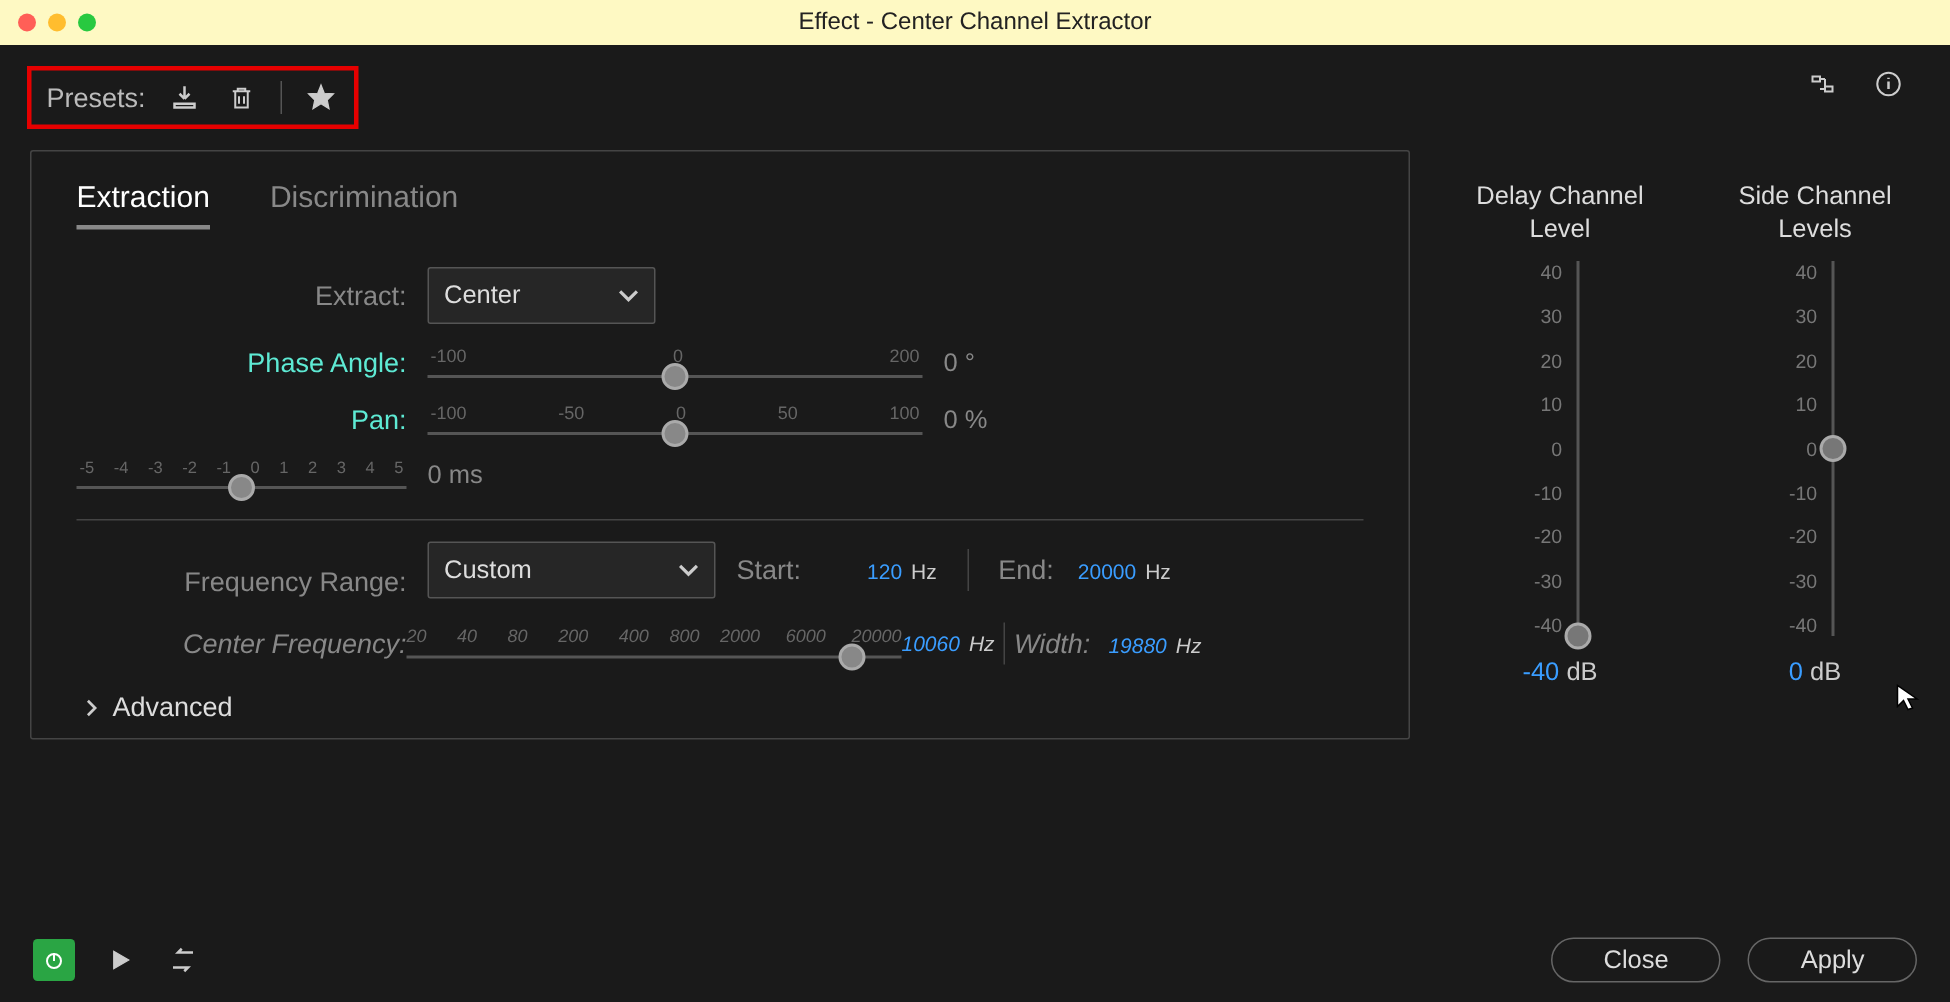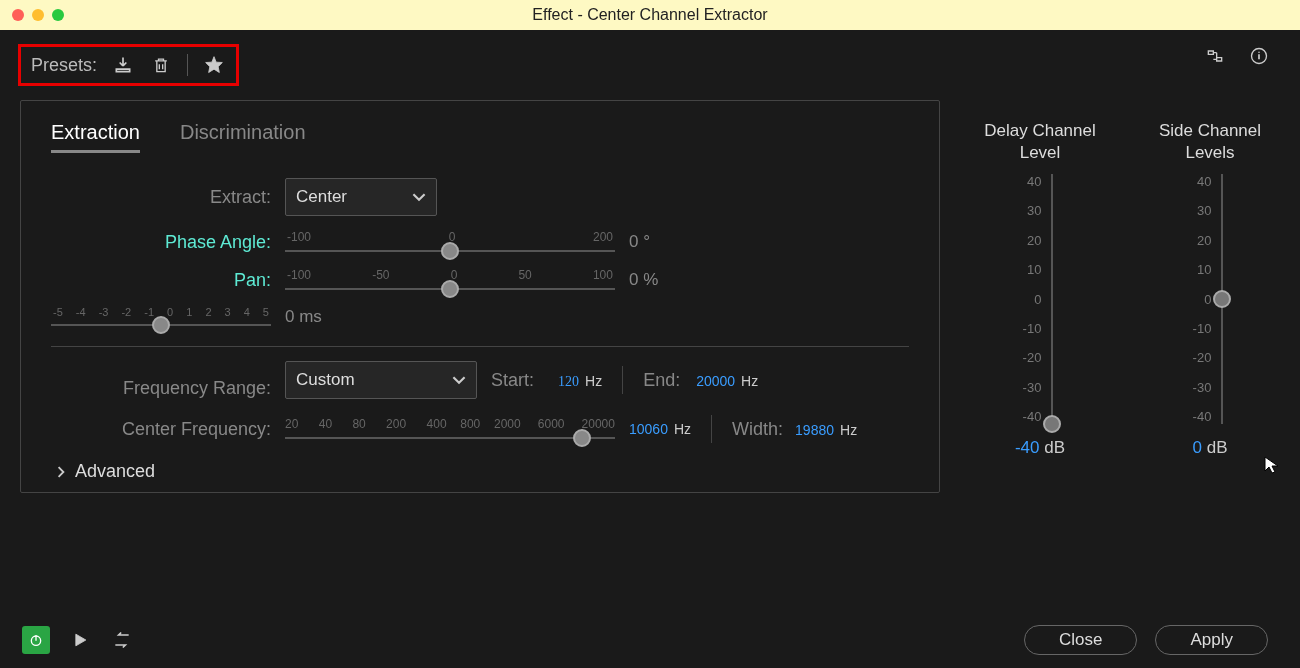--- a/index.html
+++ b/index.html
@@ -183,7 +183,7 @@
       </div>
       <div class="seg">
         <span class="lbl" style="text-align:left;">Start:</span>
-        <span class="blue" style="margin-left:18px;font-family:Liberation Serif, serif;">120</span>
+        <span class="blue" style="margin-left:38px;">120</span>
         <span>Hz</span>
       </div>
       <div style="width:1px;height:28px;background:#444;margin:0 6px;"></div>

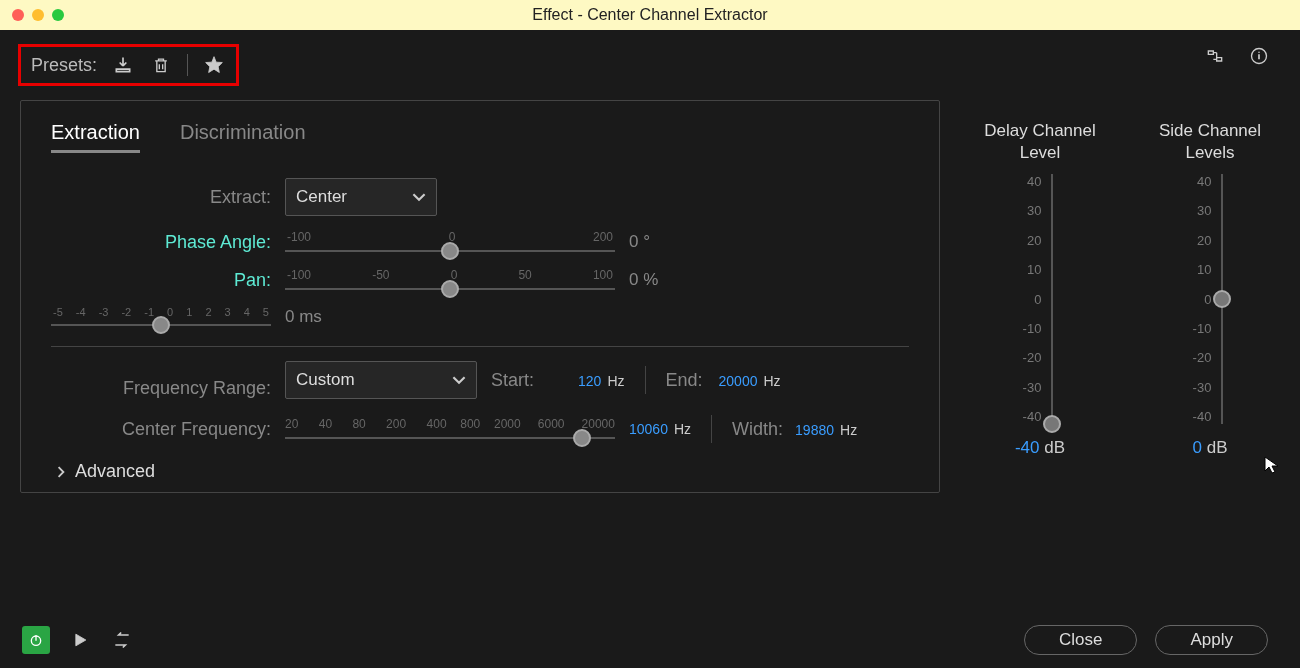--- a/index.html
+++ b/index.html
@@ -194,7 +194,7 @@
       </div>
     </div>
 
-    <div style="display:flex;align-items:center;gap:14px;margin-top:16px;">
+    <div style="display:flex;align-items:center;margin-top:16px;font-style:italic;">
       <div style="width:220px;text-align:right;" class="lbl">Center Frequency:</div>
       <div style="width:330px;" class="slider-wrap">
         <div class="cflabels">

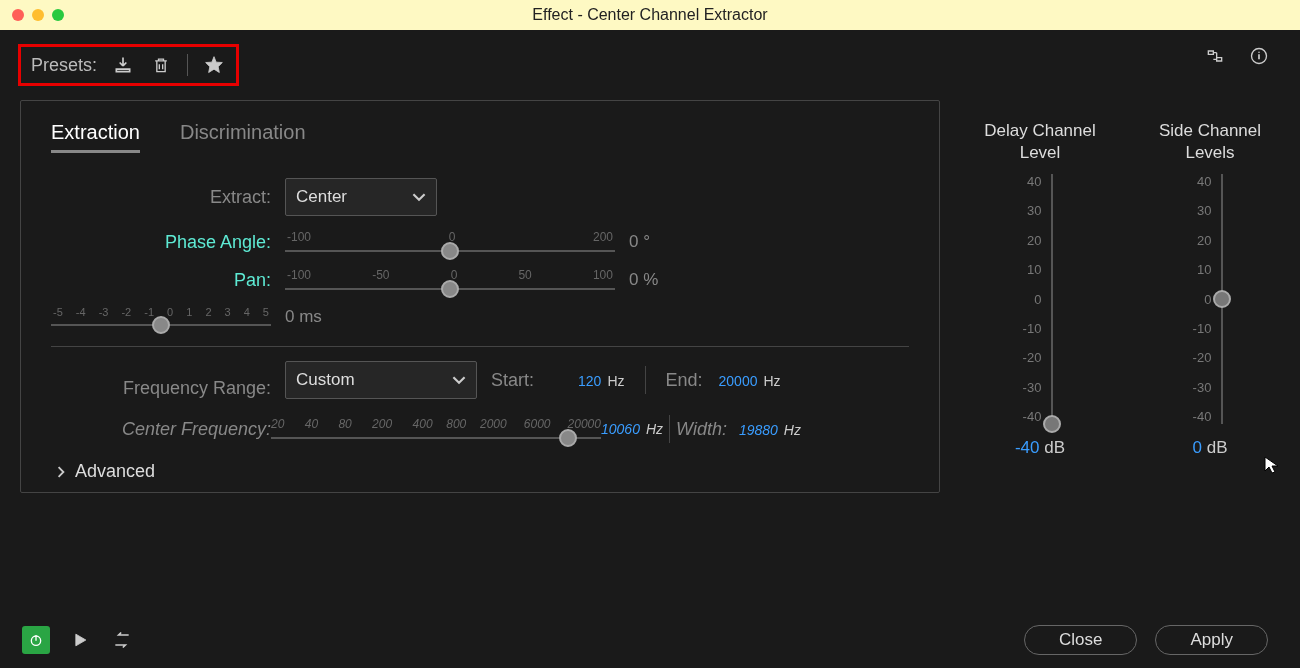--- a/index.html
+++ b/index.html
@@ -44,7 +44,7 @@
   .vtrack{width:2px;background:#555;position:relative;margin:0 4px;}
   .vthumb{width:14px;height:14px;border-radius:50%;background:#777;border:2px solid #aaa;position:absolute;left:-8px;transform:translateY(-50%);}
   .db{font-size:17px;margin-top:14px;color:#ccc;}
-  .footer{position:absolute;bottom:0;left:0;right:10px;height:56px;display:flex;align-items:center;padding:0 22px;gap:18px;}
+  .footer{position:absolute;bottom:0;left:0;right:0;height:56px;display:flex;align-items:center;padding:0 22px;gap:18px;}
   .power{width:28px;height:28px;border-radius:3px;background:#2aa544;display:flex;align-items:center;justify-content:center;}
   .power svg{width:16px;height:16px;stroke:#fff;fill:none;stroke-width:2;}
   .btn{border:1px solid #666;border-radius:16px;padding:4px 34px;font-size:17px;color:#ddd;cursor:pointer;}

